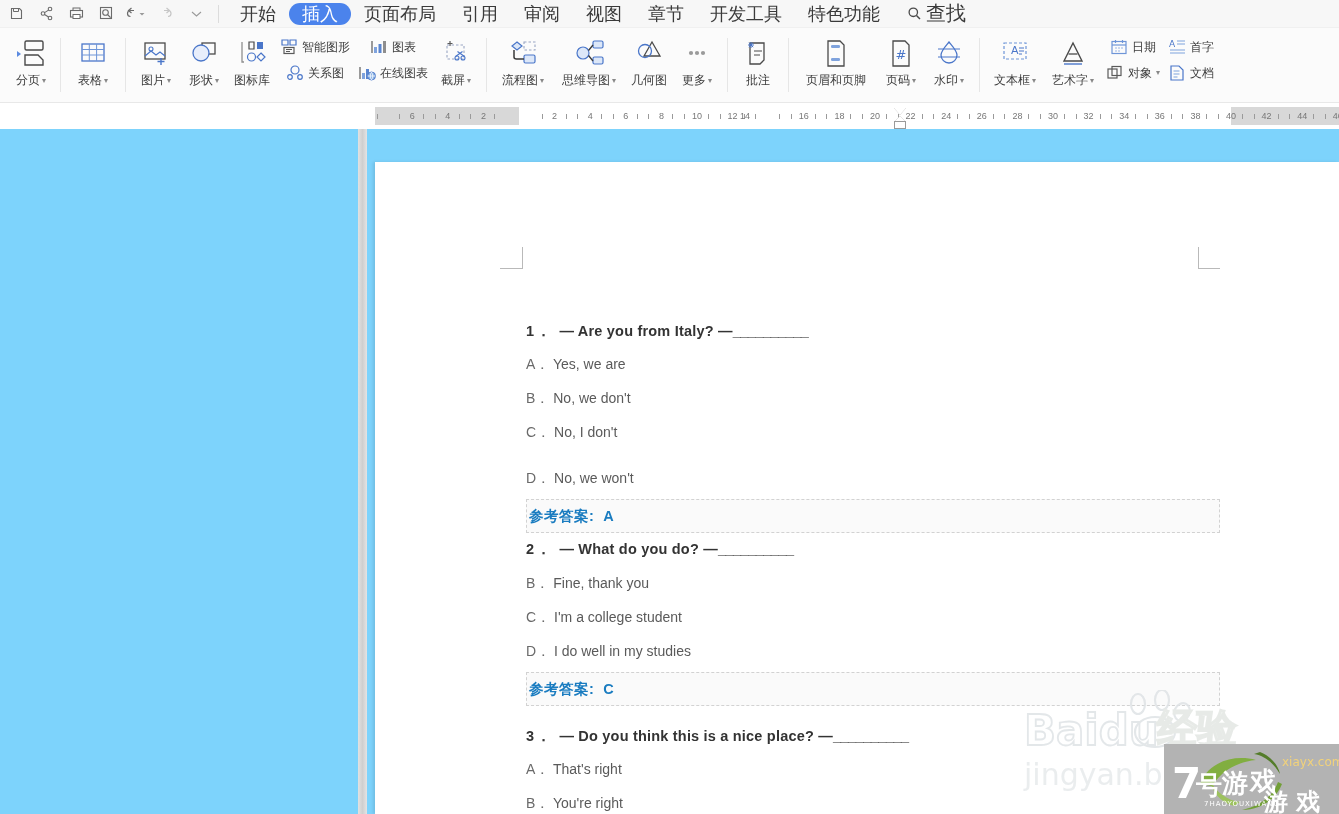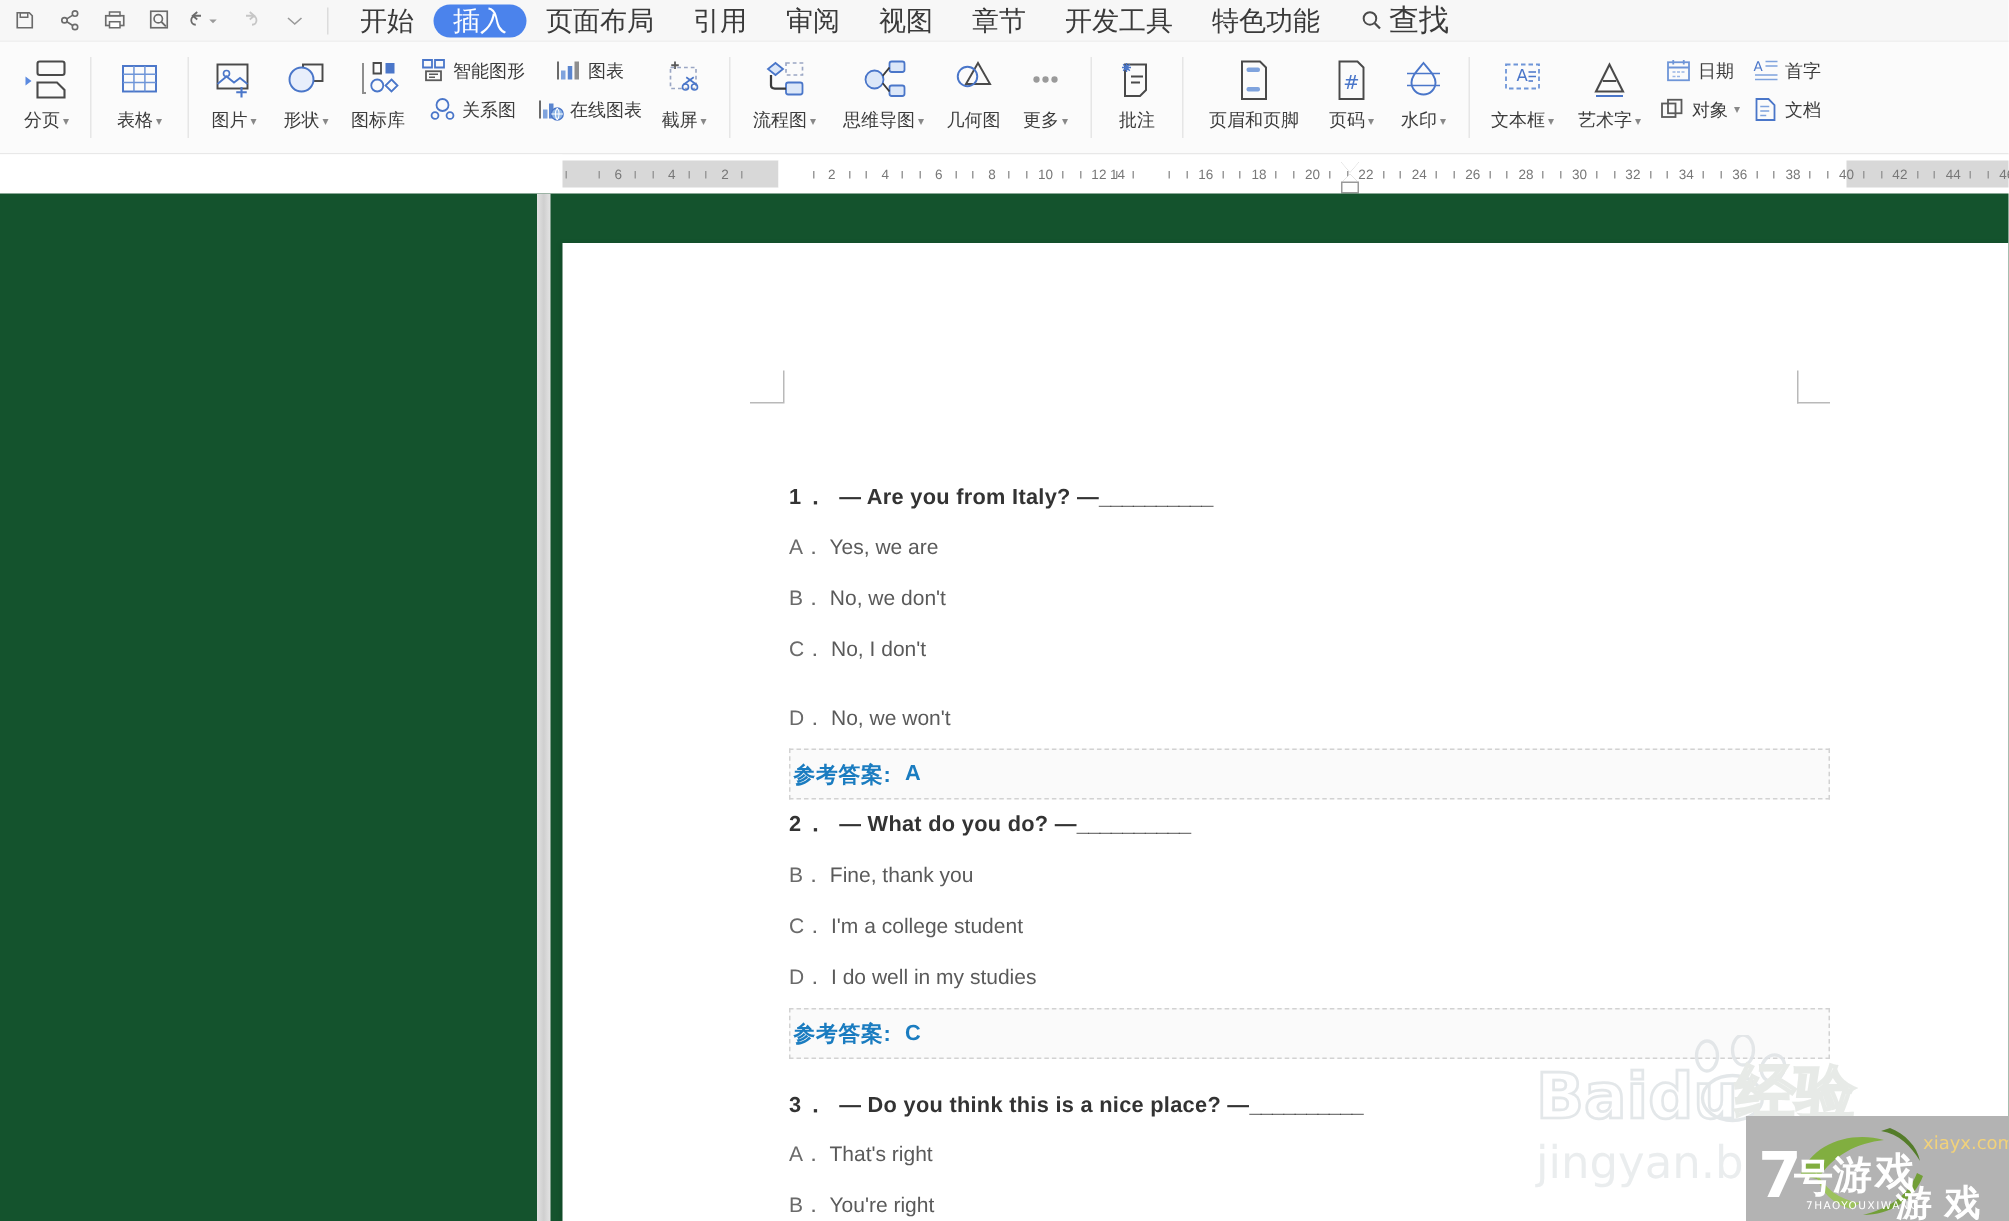--- a/index.html
+++ b/index.html
@@ -127,7 +127,7 @@
   .workspace {
     position: absolute; top: 129px; left: 0;
     width: 1339px; height: 685px;
-    background: #14532d;
+    background: #7dd3fc;
     overflow: hidden;
   }
   .page {

